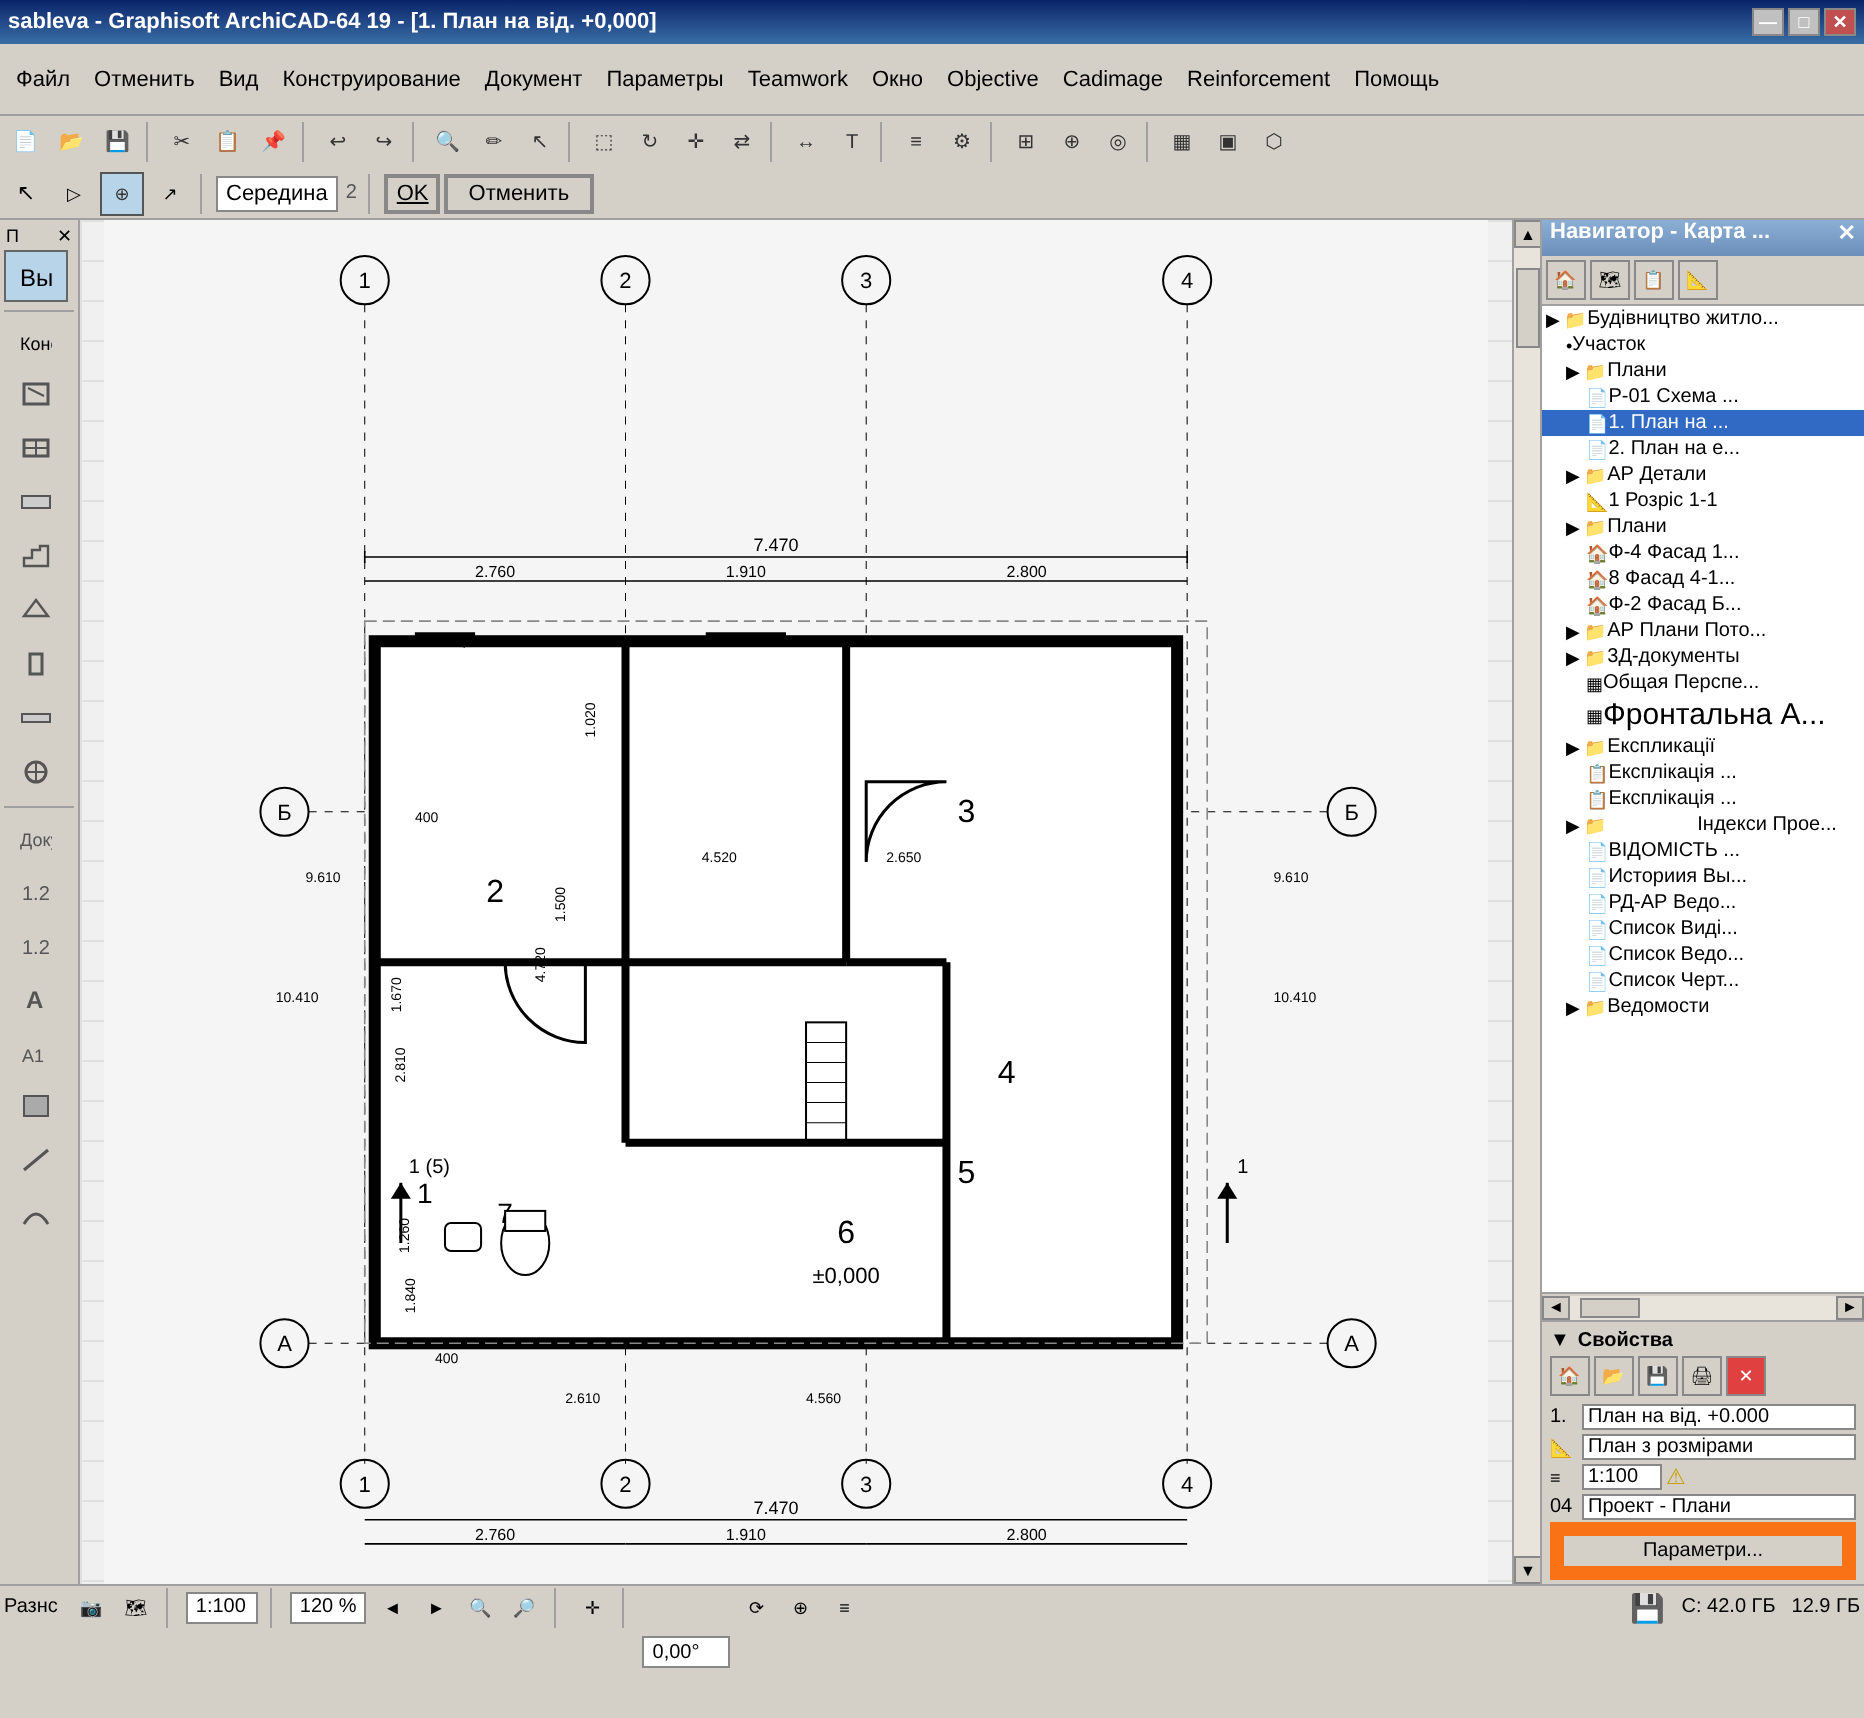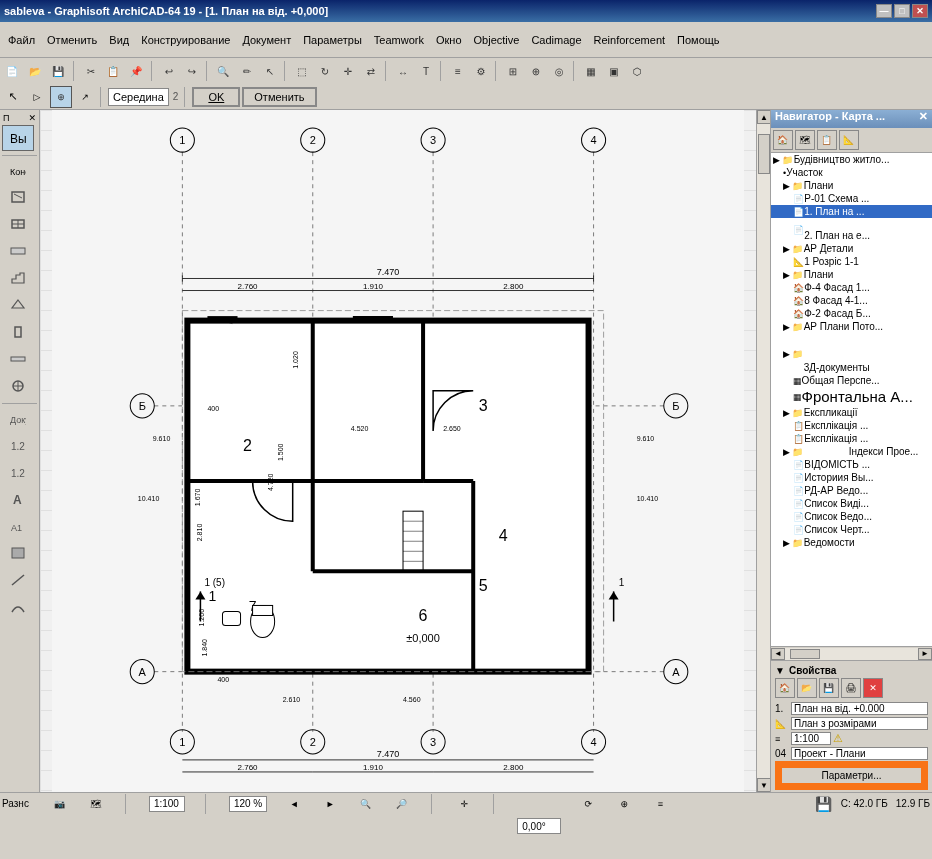--- a/index.html
+++ b/index.html
@@ -90,7 +90,7 @@
       min-width: 60px;
     }
     .ok-btn {
-      padding: 2px 14px;
+      padding: 2px 4px;
       background: #d4d0c8;
       border: 2px solid #888;
       cursor: pointer;

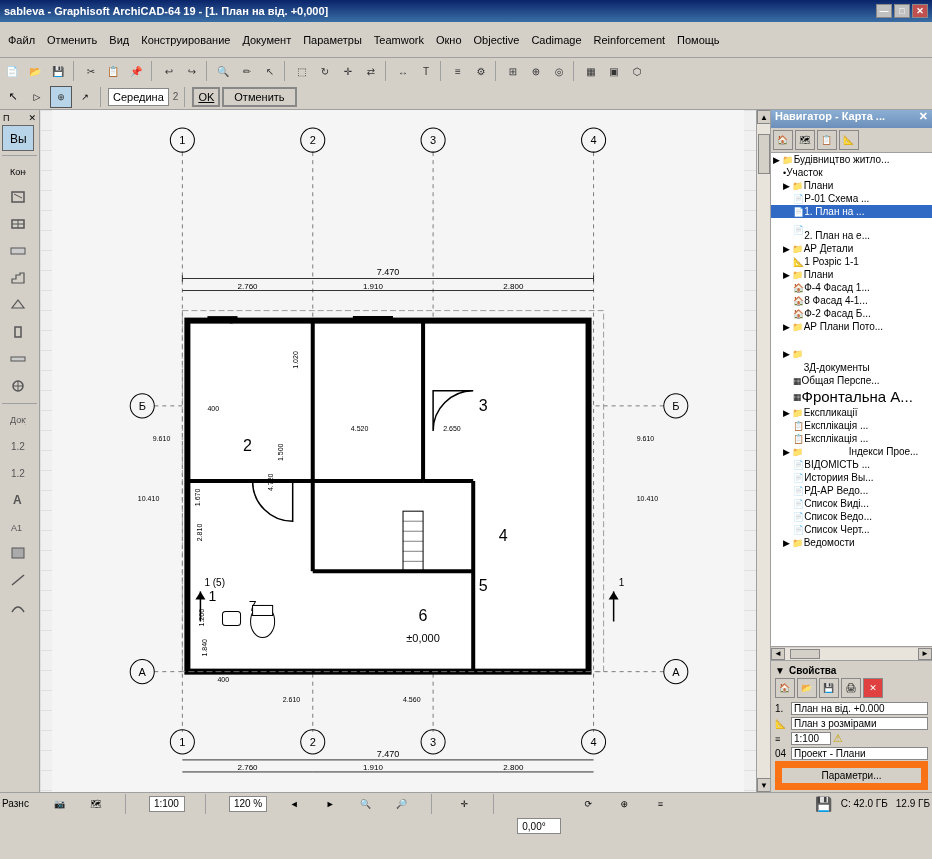--- a/index.html
+++ b/index.html
@@ -710,7 +710,7 @@
         </div>
         <div class="tree-item" style="padding-left: 22px;">
           <span style="font-size:9px;">📄 </span>
-          <span style="font-size:10px;margin-top:11px;">2. План на е...</span>
+          <span style="font-size:10px;">2. План на е...</span>
         </div>
         <div class="tree-item" style="padding-left: 12px;">
           <span style="font-size:9px;">▶ 📁 </span>

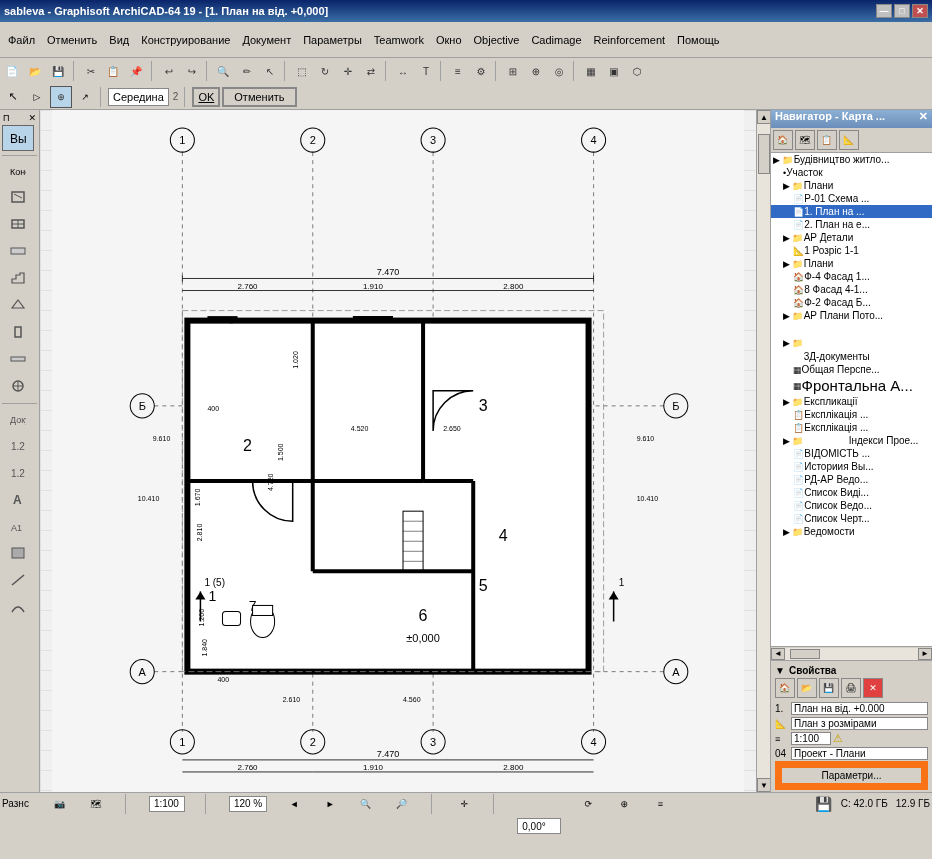--- a/index.html
+++ b/index.html
@@ -742,7 +742,7 @@
         </div>
         <div class="tree-item" style="padding-left: 12px;">
           <span style="font-size:9px;">▶ 📁 </span>
-          <span style="font-size:10px;margin-top:28px;">3Д-документы</span>
+          <span style="font-size:10px;">3Д-документы</span>
         </div>
         <div class="tree-item" style="padding-left: 22px;">
           <span style="font-size:9px;">▦ </span>

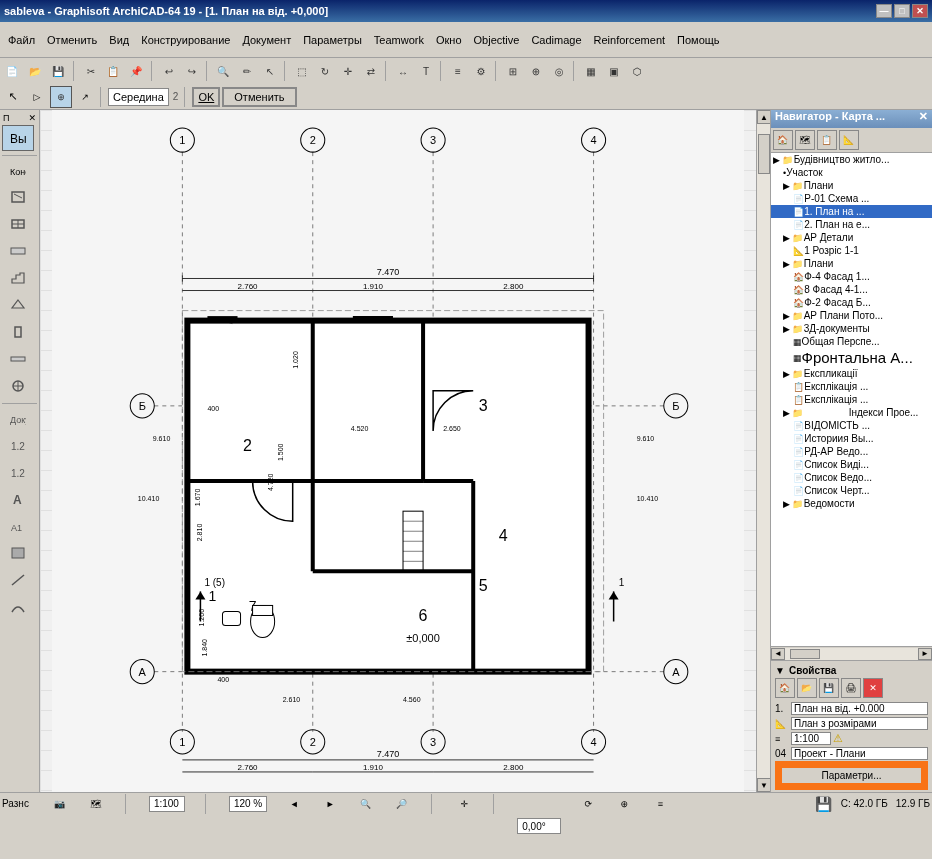--- a/index.html
+++ b/index.html
@@ -292,7 +292,7 @@
       display: flex;
       align-items: center;
       padding: 0 2px;
-      gap: 18px;
+      gap: 4px;
     }
     .bottom-btn {
       width: 18px; height: 18px;

